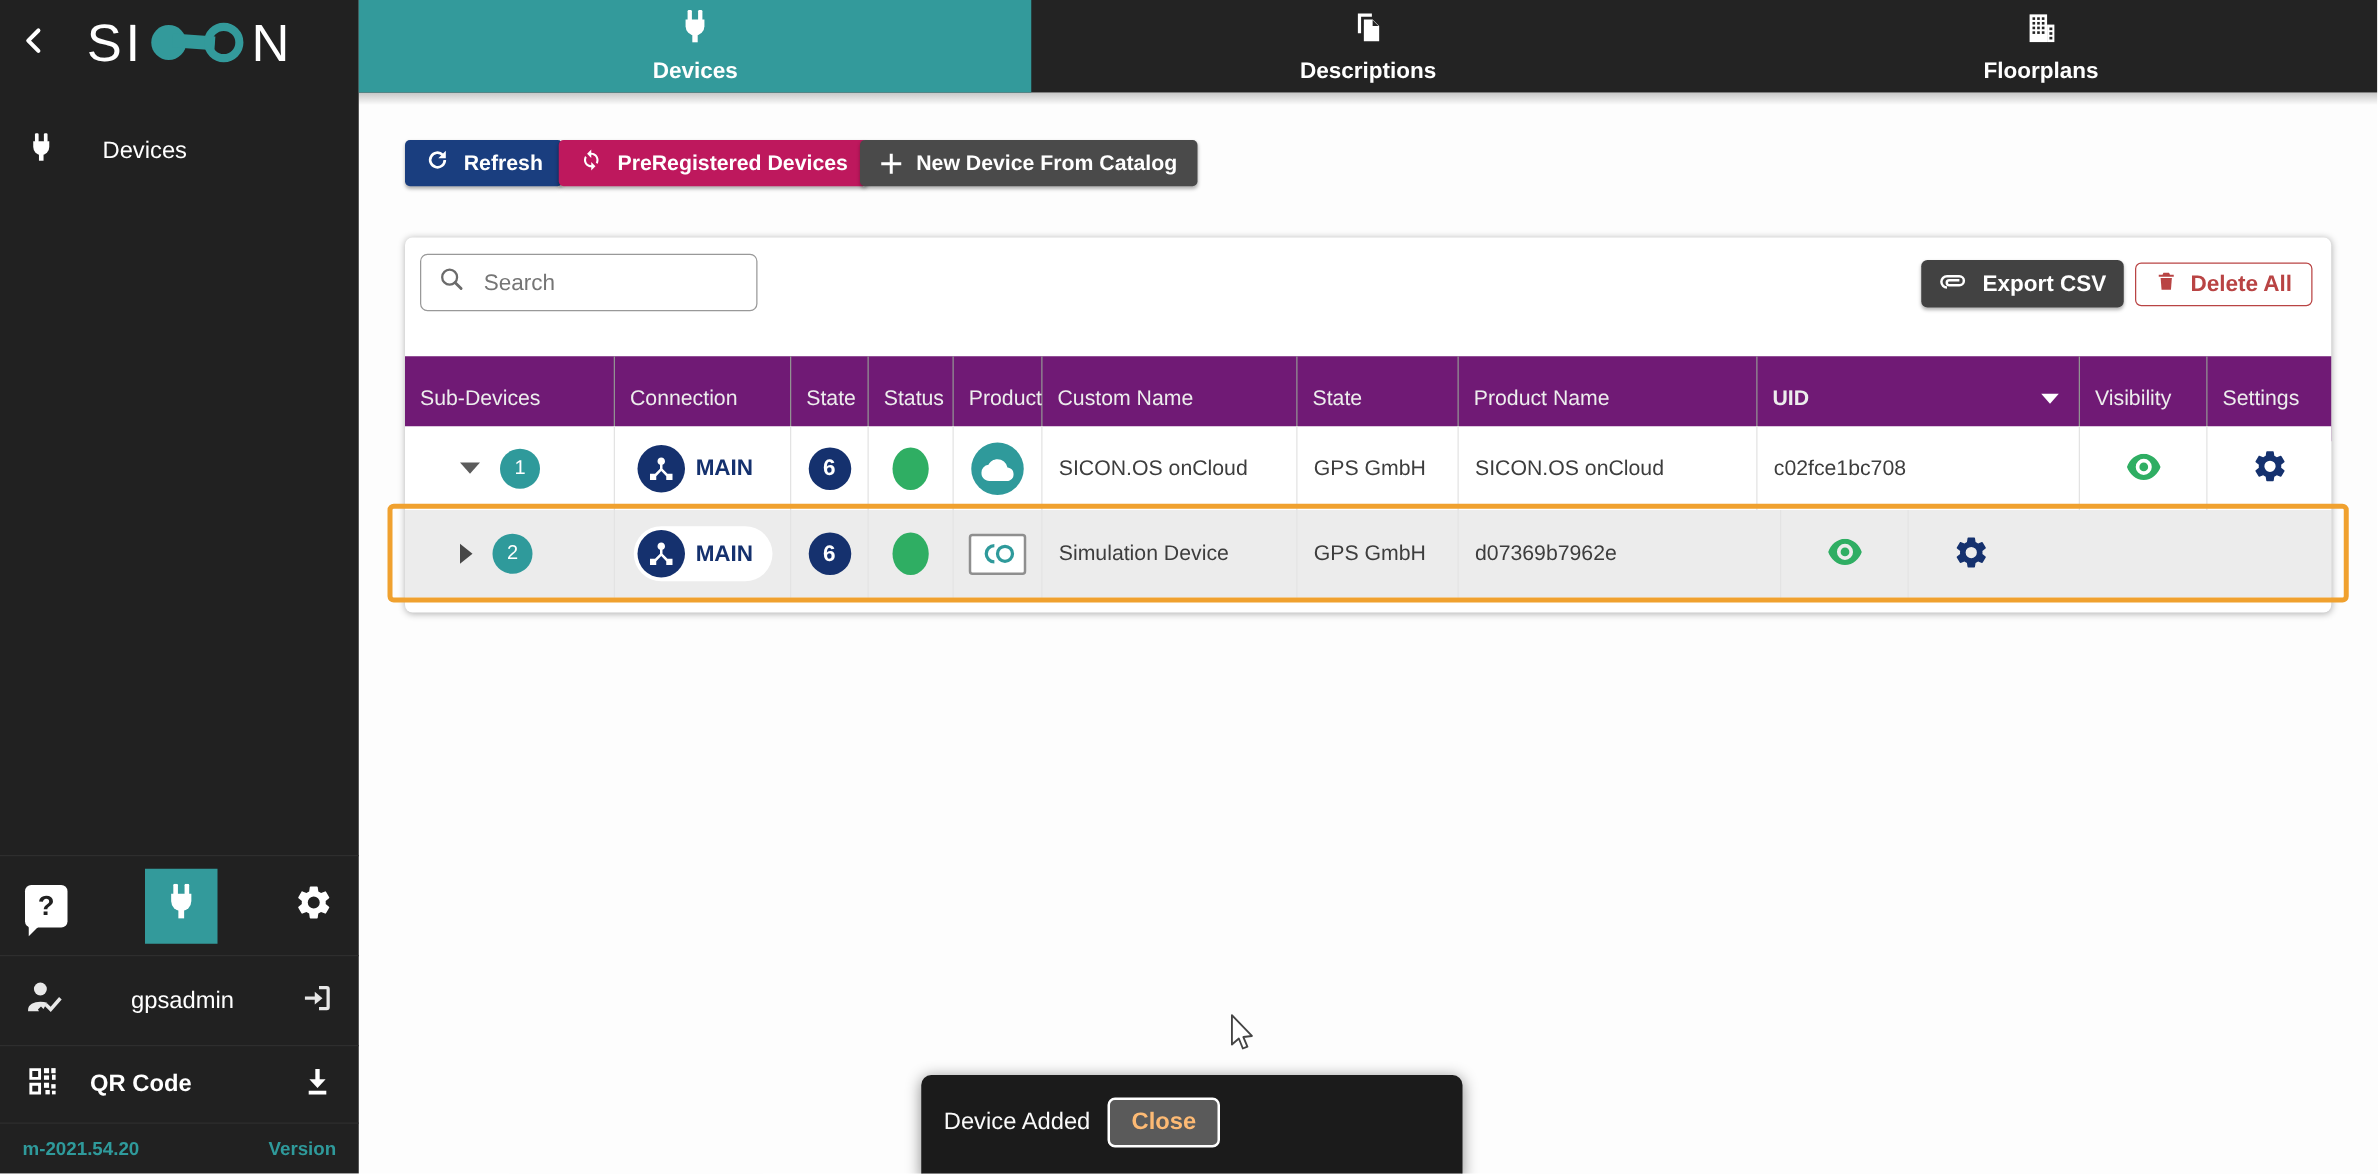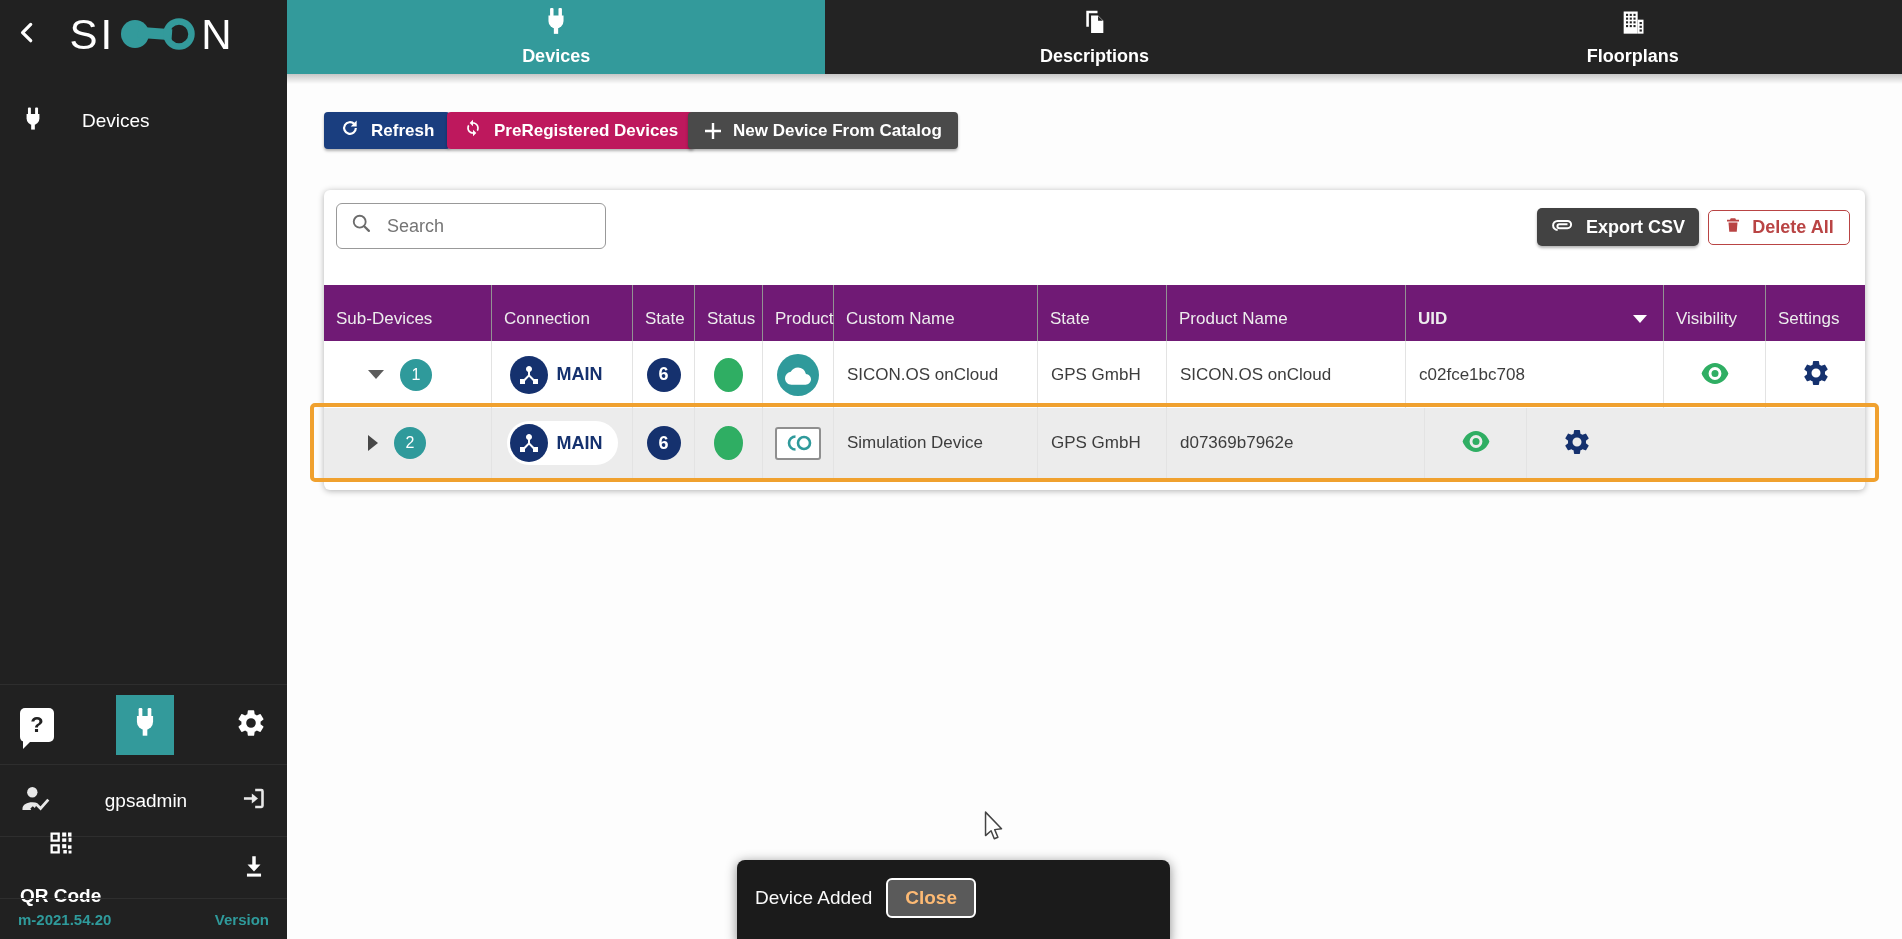--- a/index.html
+++ b/index.html
@@ -24,7 +24,7 @@
   .help-icon::after{content:"";position:absolute;left:3px;bottom:-7px;width:0;height:0;
              border:7px solid transparent;border-top-color:#fff;border-left-color:#fff;}
   .sb-username{font-size:19px;color:#fff;}
-  .qr-group{display:flex;align-items:center;gap:24px;flex-direction:column;}
+  .qr-group{display:flex;align-items:center;gap:24px;}
   .qr-label{font-size:19px;font-weight:700;color:#fff;}
 
   

